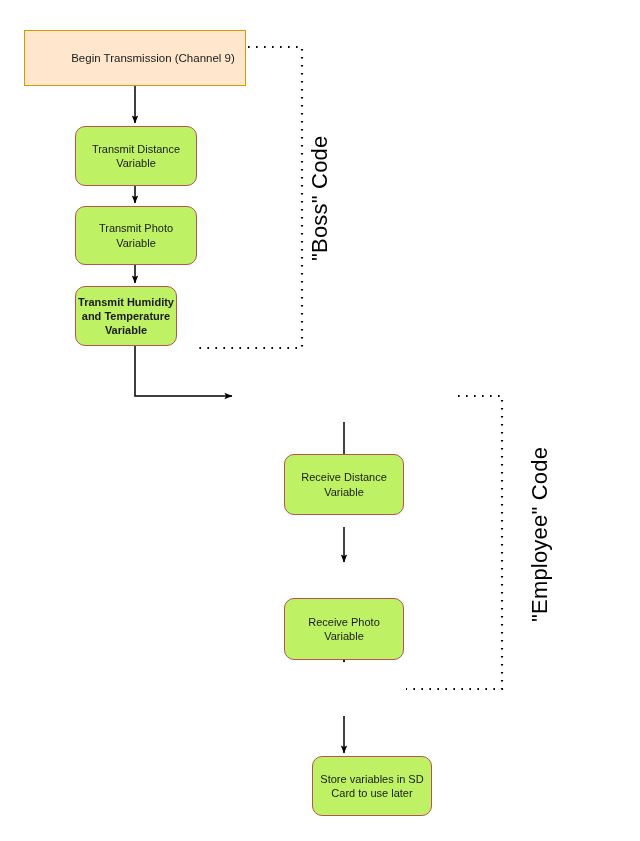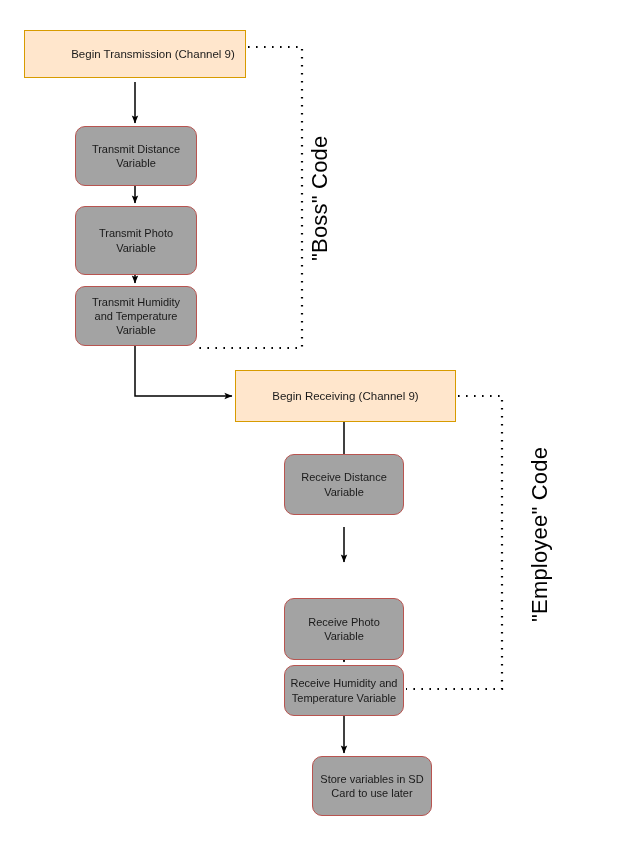--- a/index.html
+++ b/index.html
@@ -121,7 +121,7 @@
     <path class="dotted-edge" d="M458,396 L502,396 L502,689 L406,689"></path>
   </svg>
 
-  <div class="node terminal" style="left:24px; top:30px; width:222px; height:48px;padding-left:36px;">Begin Transmission (Channel 9)</div>
+  <div class="node terminal" style="left:24px; top:30px; width:222px; height:56px;padding-left:36px;">Begin Transmission (Channel 9)</div>
 
   <div class="node process" style="left:75px; top:126px; width:122px; height:60px;">Transmit Distance
 Variable</div>

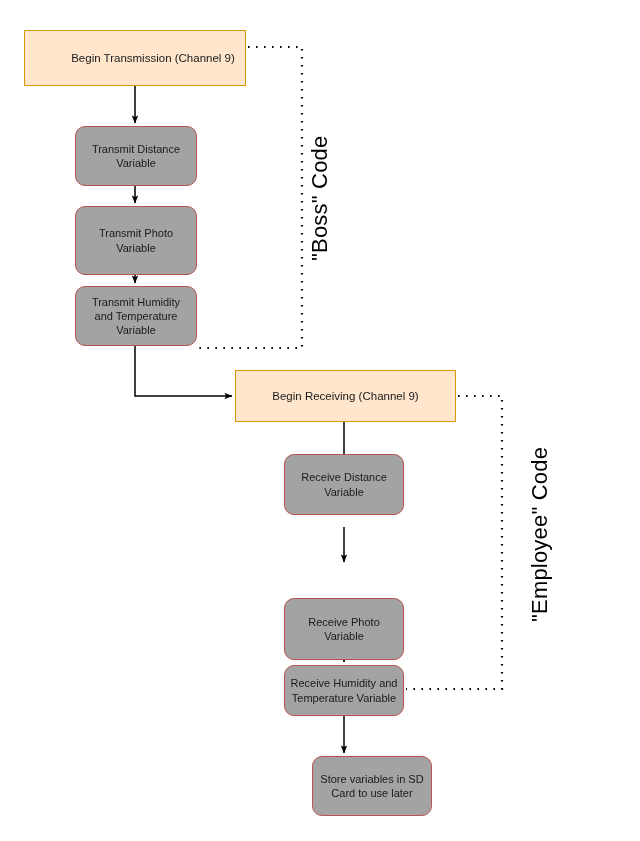--- a/index.html
+++ b/index.html
@@ -46,7 +46,7 @@
   }
 
   .node.process {
-    background: #a3a3a3;
+    background: #bef264;
     border: 1.6px solid #b85450;
     border-radius: 10px;
     font-size: 11px;

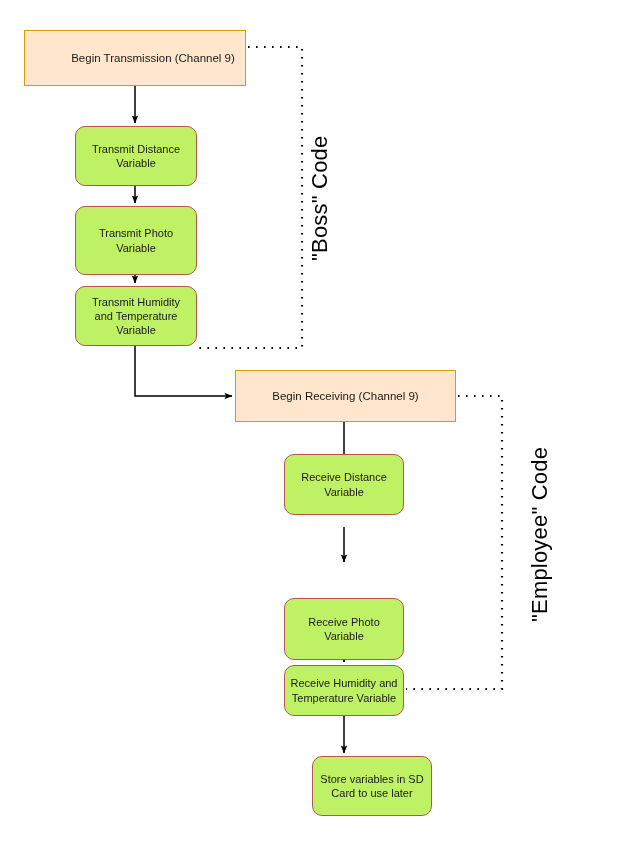--- a/index.html
+++ b/index.html
@@ -126,7 +126,7 @@
   <div class="node process" style="left:75px; top:126px; width:122px; height:60px;">Transmit Distance
 Variable</div>
 
-  <div class="node process" style="left:75px; top:206px; width:122px; height:69px;">Transmit Photo
+  <div class="node process" style="left:75px; top:206px; width:122px; height:59px;">Transmit Photo
 Variable</div>
 
   <div class="node process" style="left:75px; top:286px; width:122px; height:60px;">Transmit Humidity

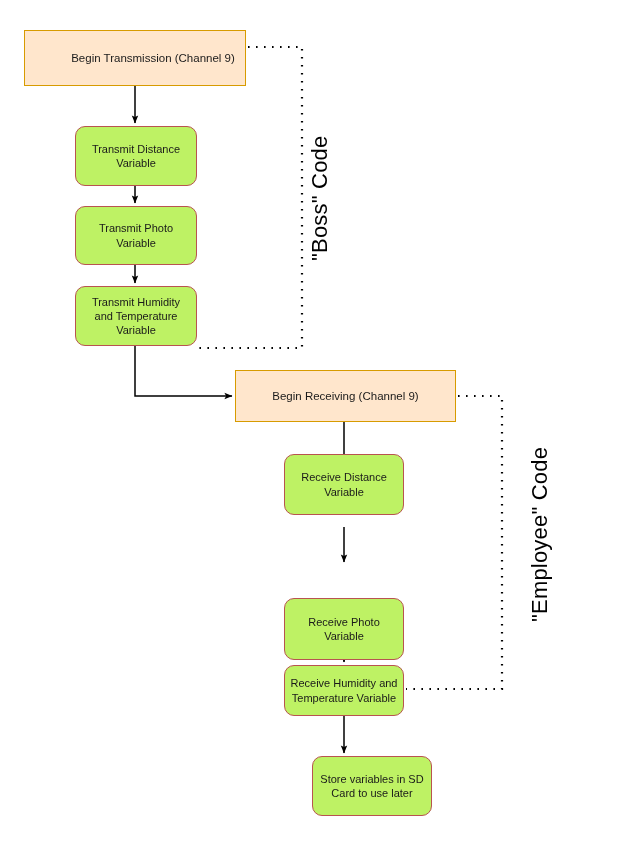--- a/index.html
+++ b/index.html
@@ -129,7 +129,7 @@
   <div class="node process" style="left:75px; top:206px; width:122px; height:59px;">Transmit Photo
 Variable</div>
 
-  <div class="node process" style="left:75px; top:286px; width:122px; height:60px;">Transmit Humidity
+  <div class="node process" style="left:75px; top:286px; width:102px; height:60px;font-weight:bold;">Transmit Humidity
 and Temperature
 Variable</div>
 

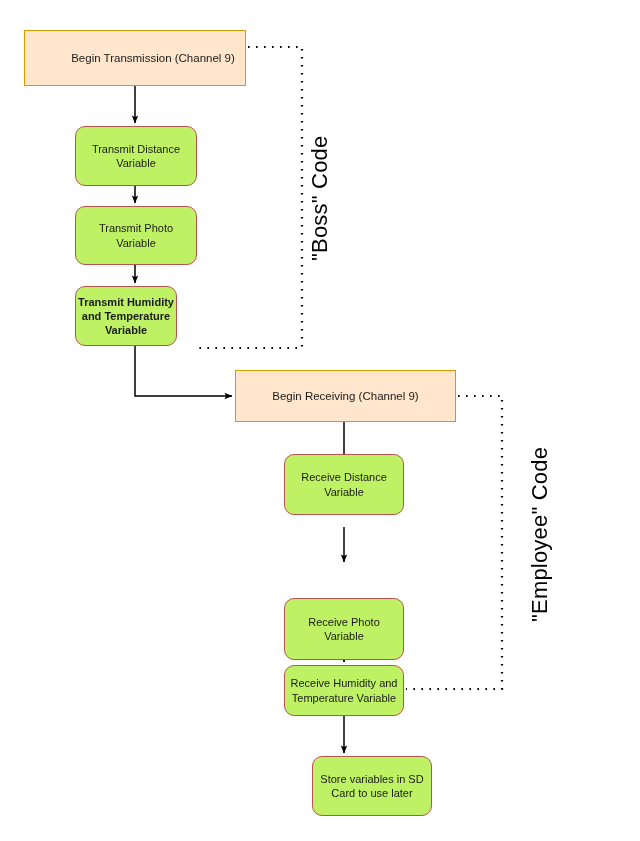--- a/index.html
+++ b/index.html
@@ -133,7 +133,6 @@
 and Temperature
 Variable</div>
 
-  <div class="node terminal" style="left:235px; top:370px; width:221px; height:52px;">Begin Receiving (Channel 9)</div>
 
   <div class="node process" style="left:284px; top:454px; width:120px; height:61px;">Receive Distance
 Variable</div>

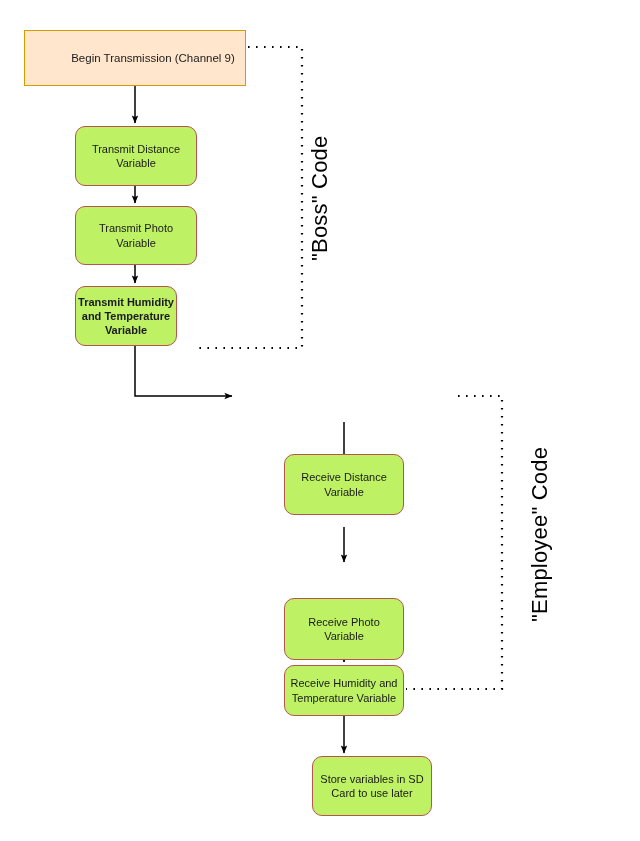--- a/index.html
+++ b/index.html
@@ -140,8 +140,6 @@
   <div class="node process" style="left:284px; top:598px; width:120px; height:62px;">Receive Photo
 Variable</div>
 
-  <div class="node process" style="left:284px; top:665px; width:120px; height:51px;">Receive Humidity and
-Temperature Variable</div>
 
   <div class="node process" style="left:284px; top:756px; width:120px; height:60px;margin-left:28px;">Store variables in SD
 Card to use later</div>

